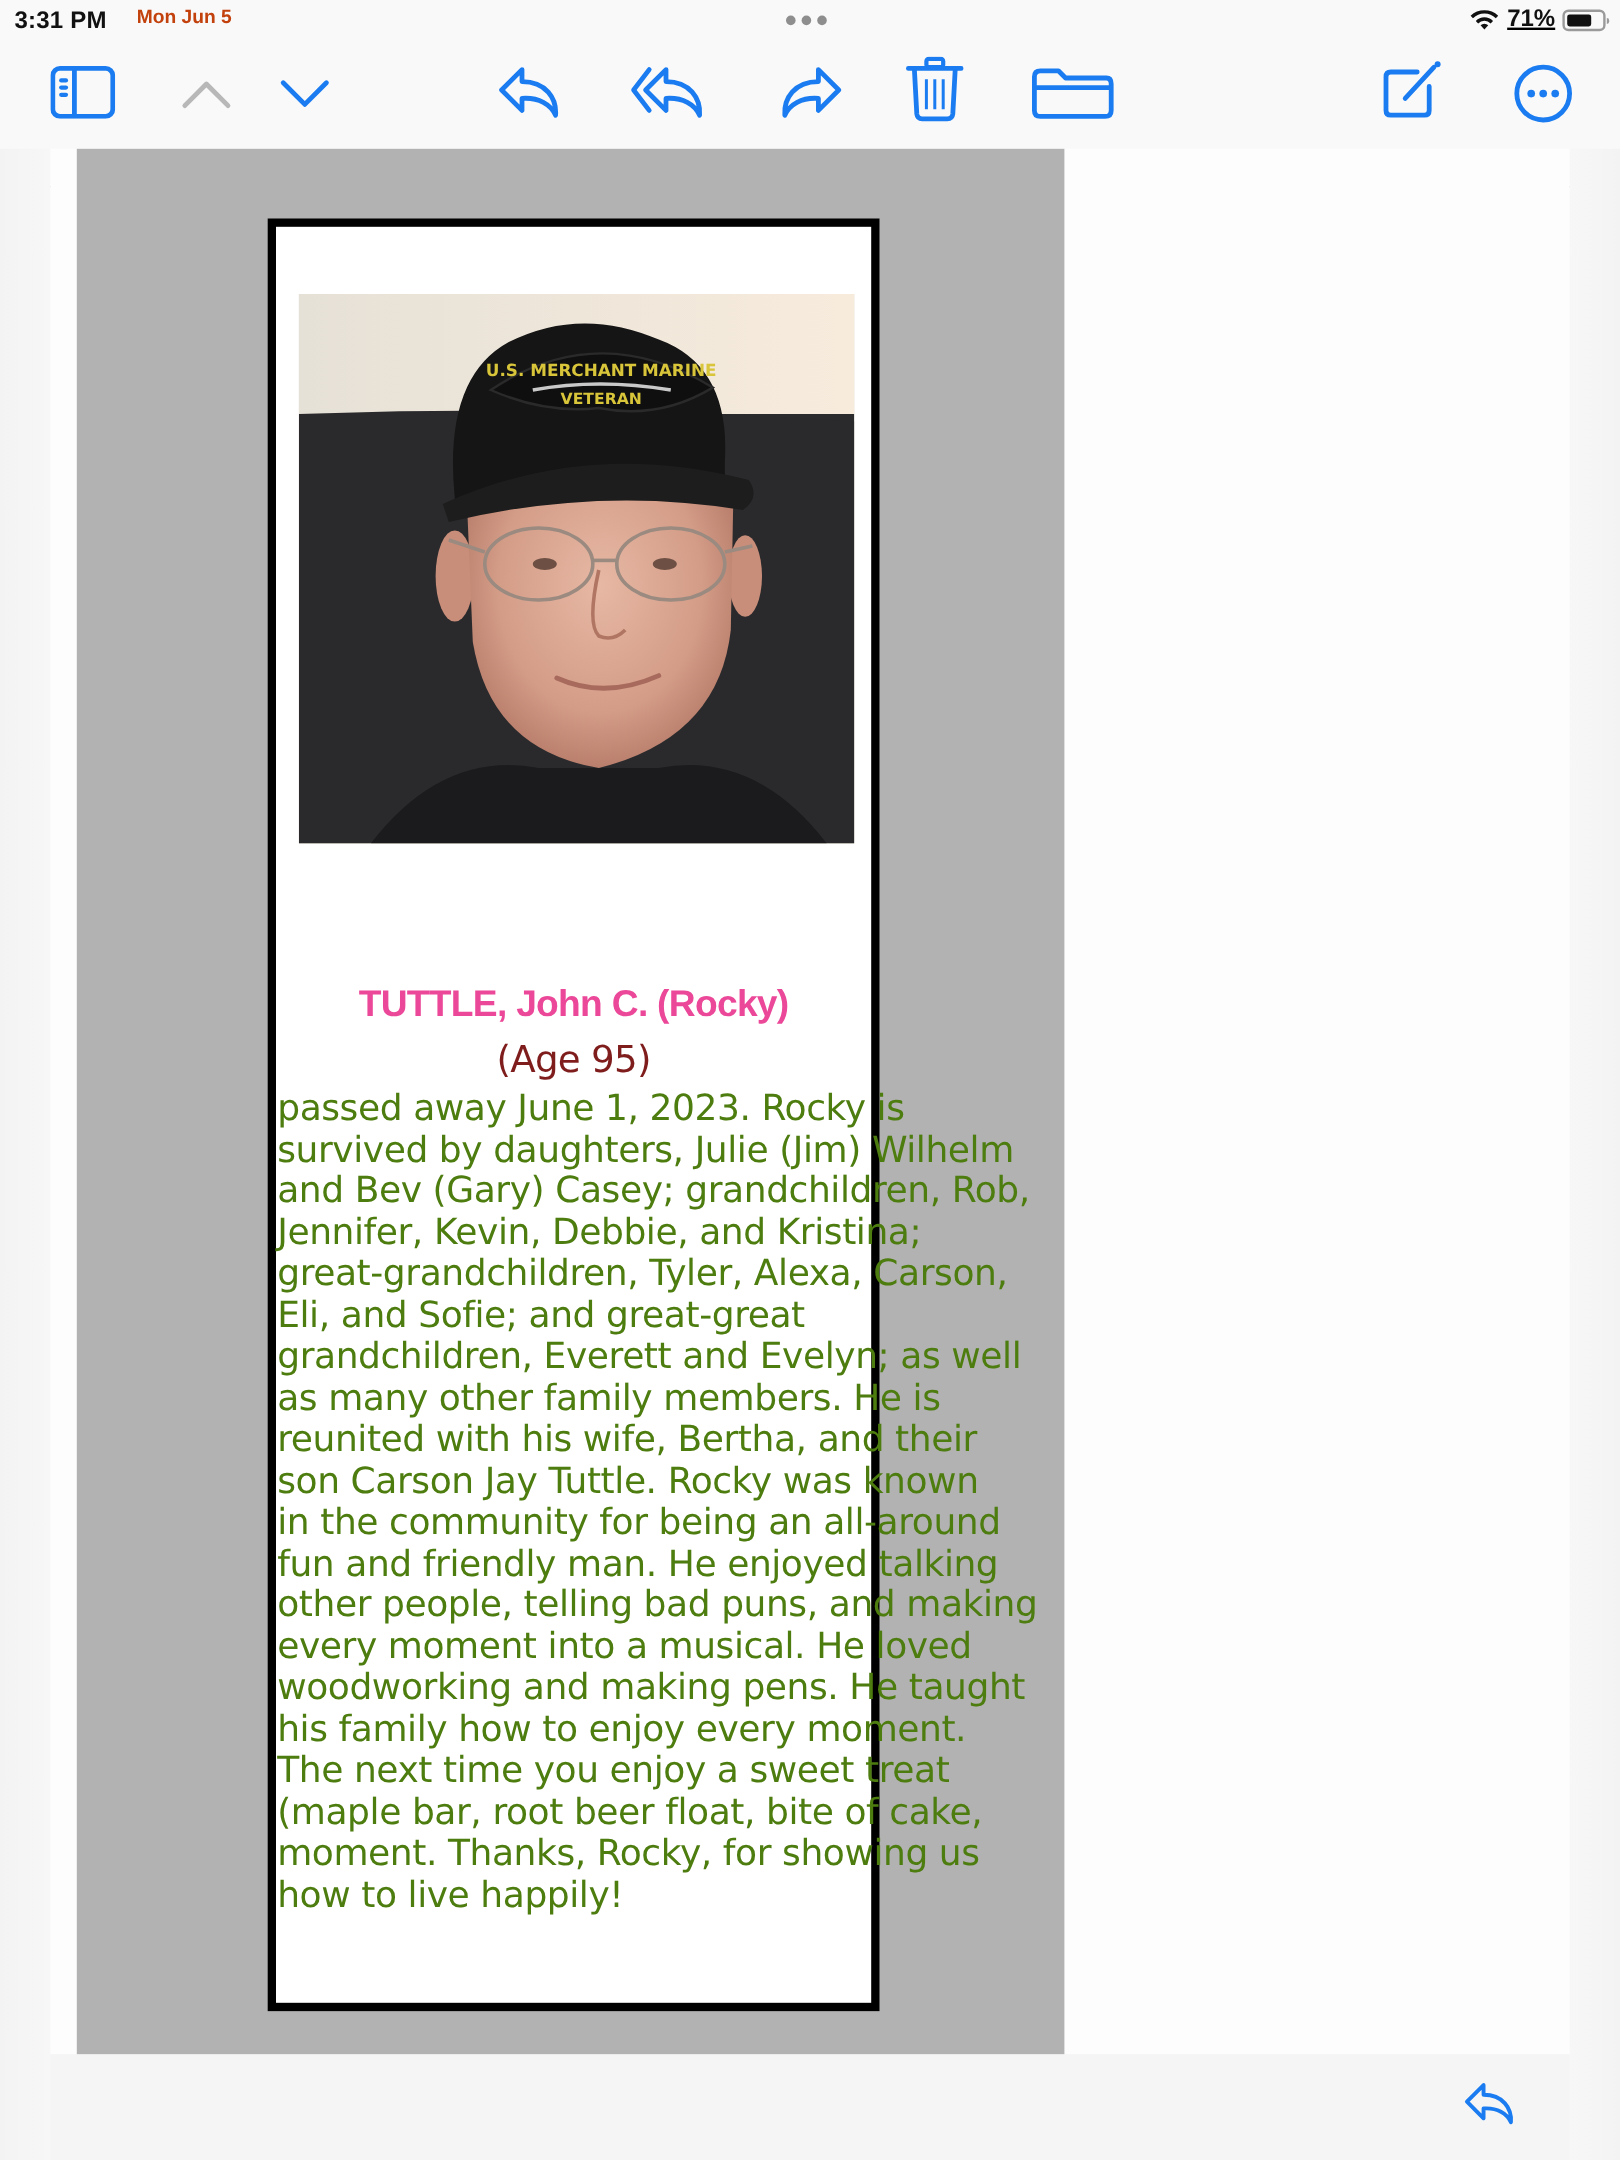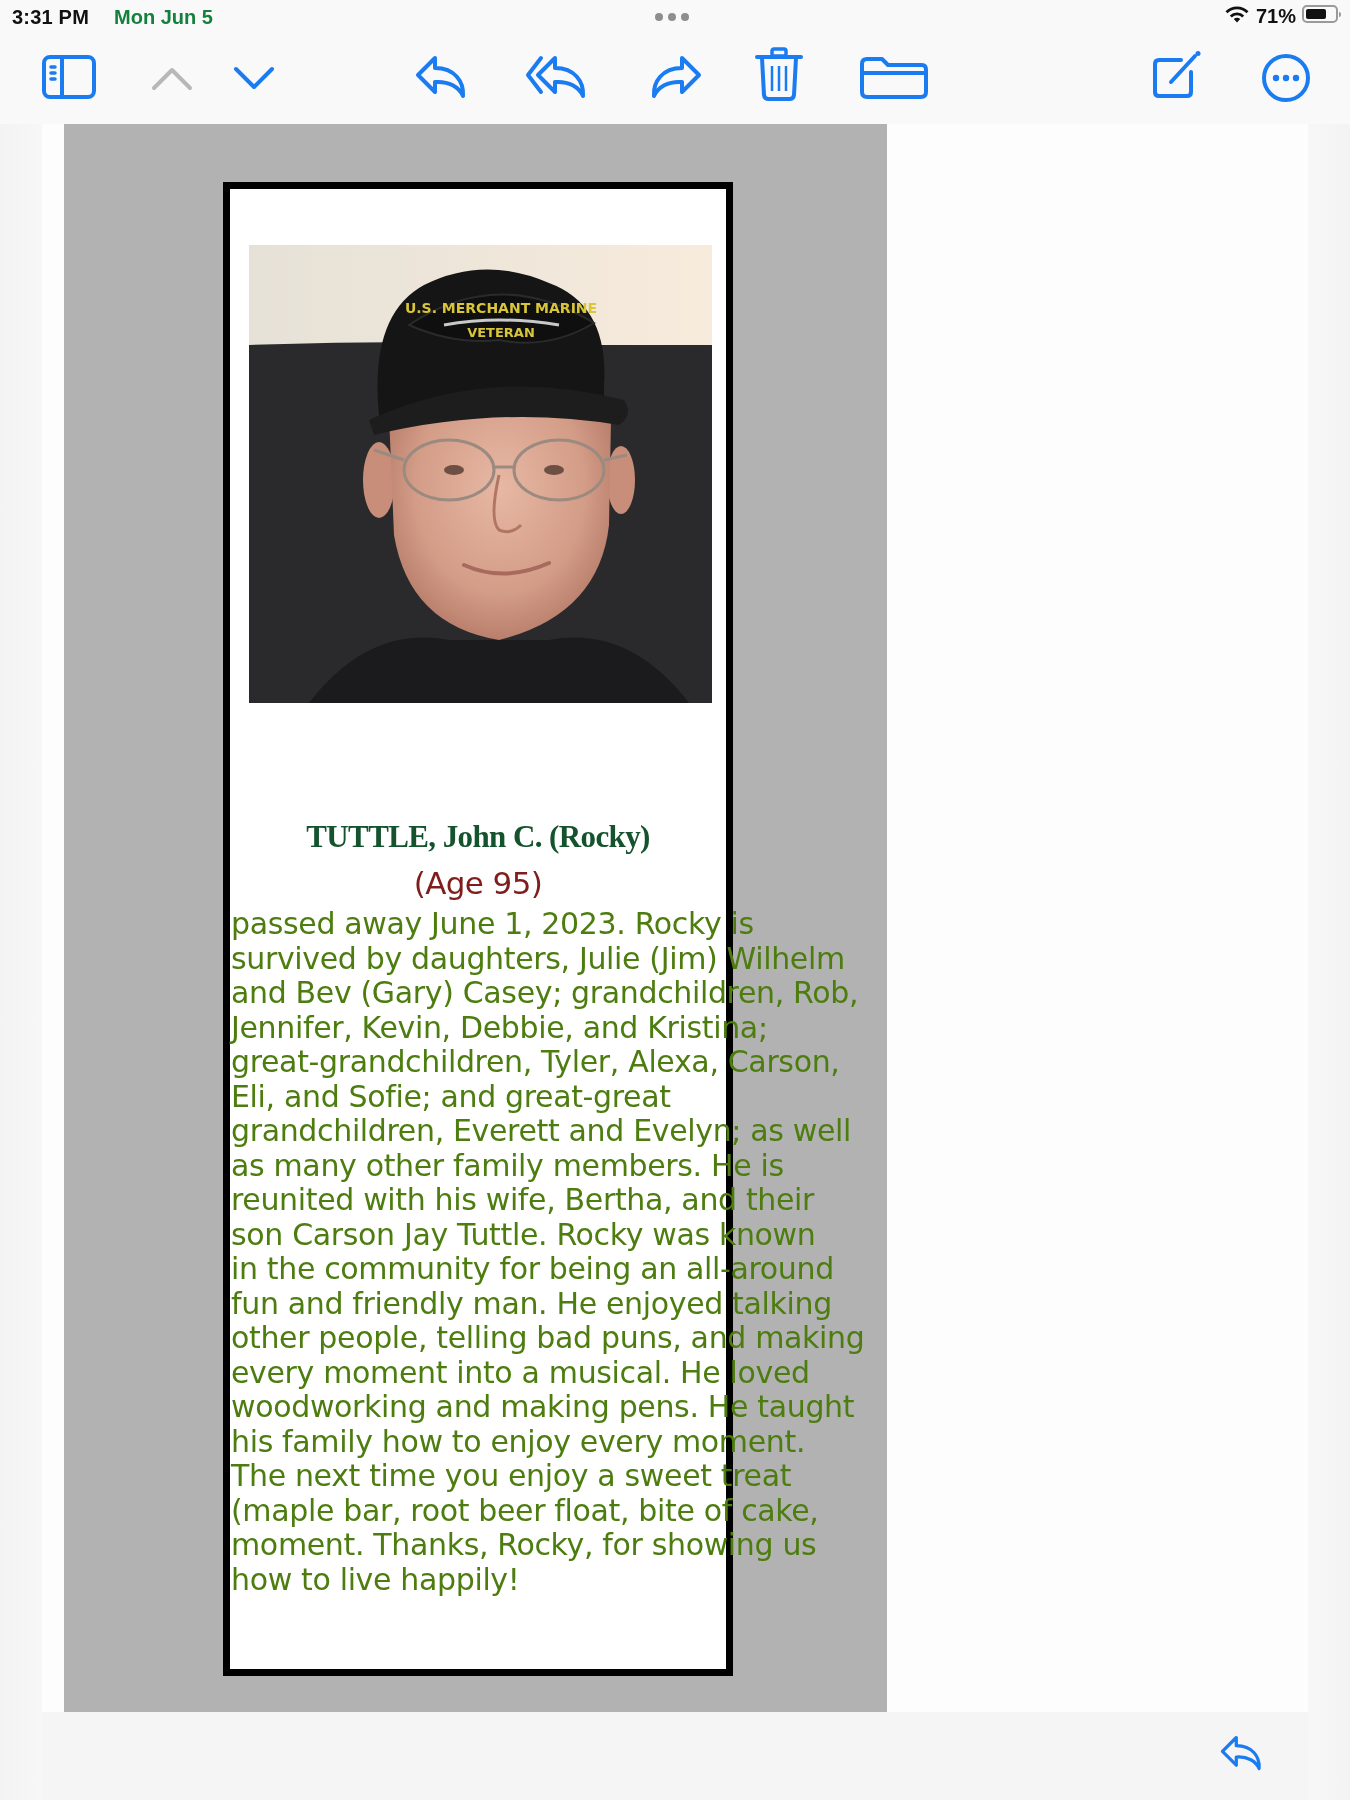--- a/index.html
+++ b/index.html
@@ -9,7 +9,7 @@
   
   .topbar { position: absolute; left: 0; top: 0; width: 1350px; height: 156px; background: #f9f9f9; border-bottom: 1px solid #c9c9c9; }
   .status-time { position: absolute; left: 12px; top: 6px; font-size: 20px; font-weight: bold; color: #111; letter-spacing: 0.2px; }
-  .status-date { position: absolute; left: 114px; top: 6px; font-size: 20px; font-weight: bold; color: #15803d; }
+  .status-date { position: absolute; left: 114px; top: 6px; font-size: 16px; font-weight: bold; color: #c2410c; }
   .status-dots { position: absolute; left: 655px; top: 13px; display: flex; gap: 5px; }
   .status-dots span { width: 8px; height: 8px; border-radius: 50%; background: #8e8e8e; display: block; }
   .status-right { position: absolute; right: 12px; top: 5px; display: flex; gap: 6px; }

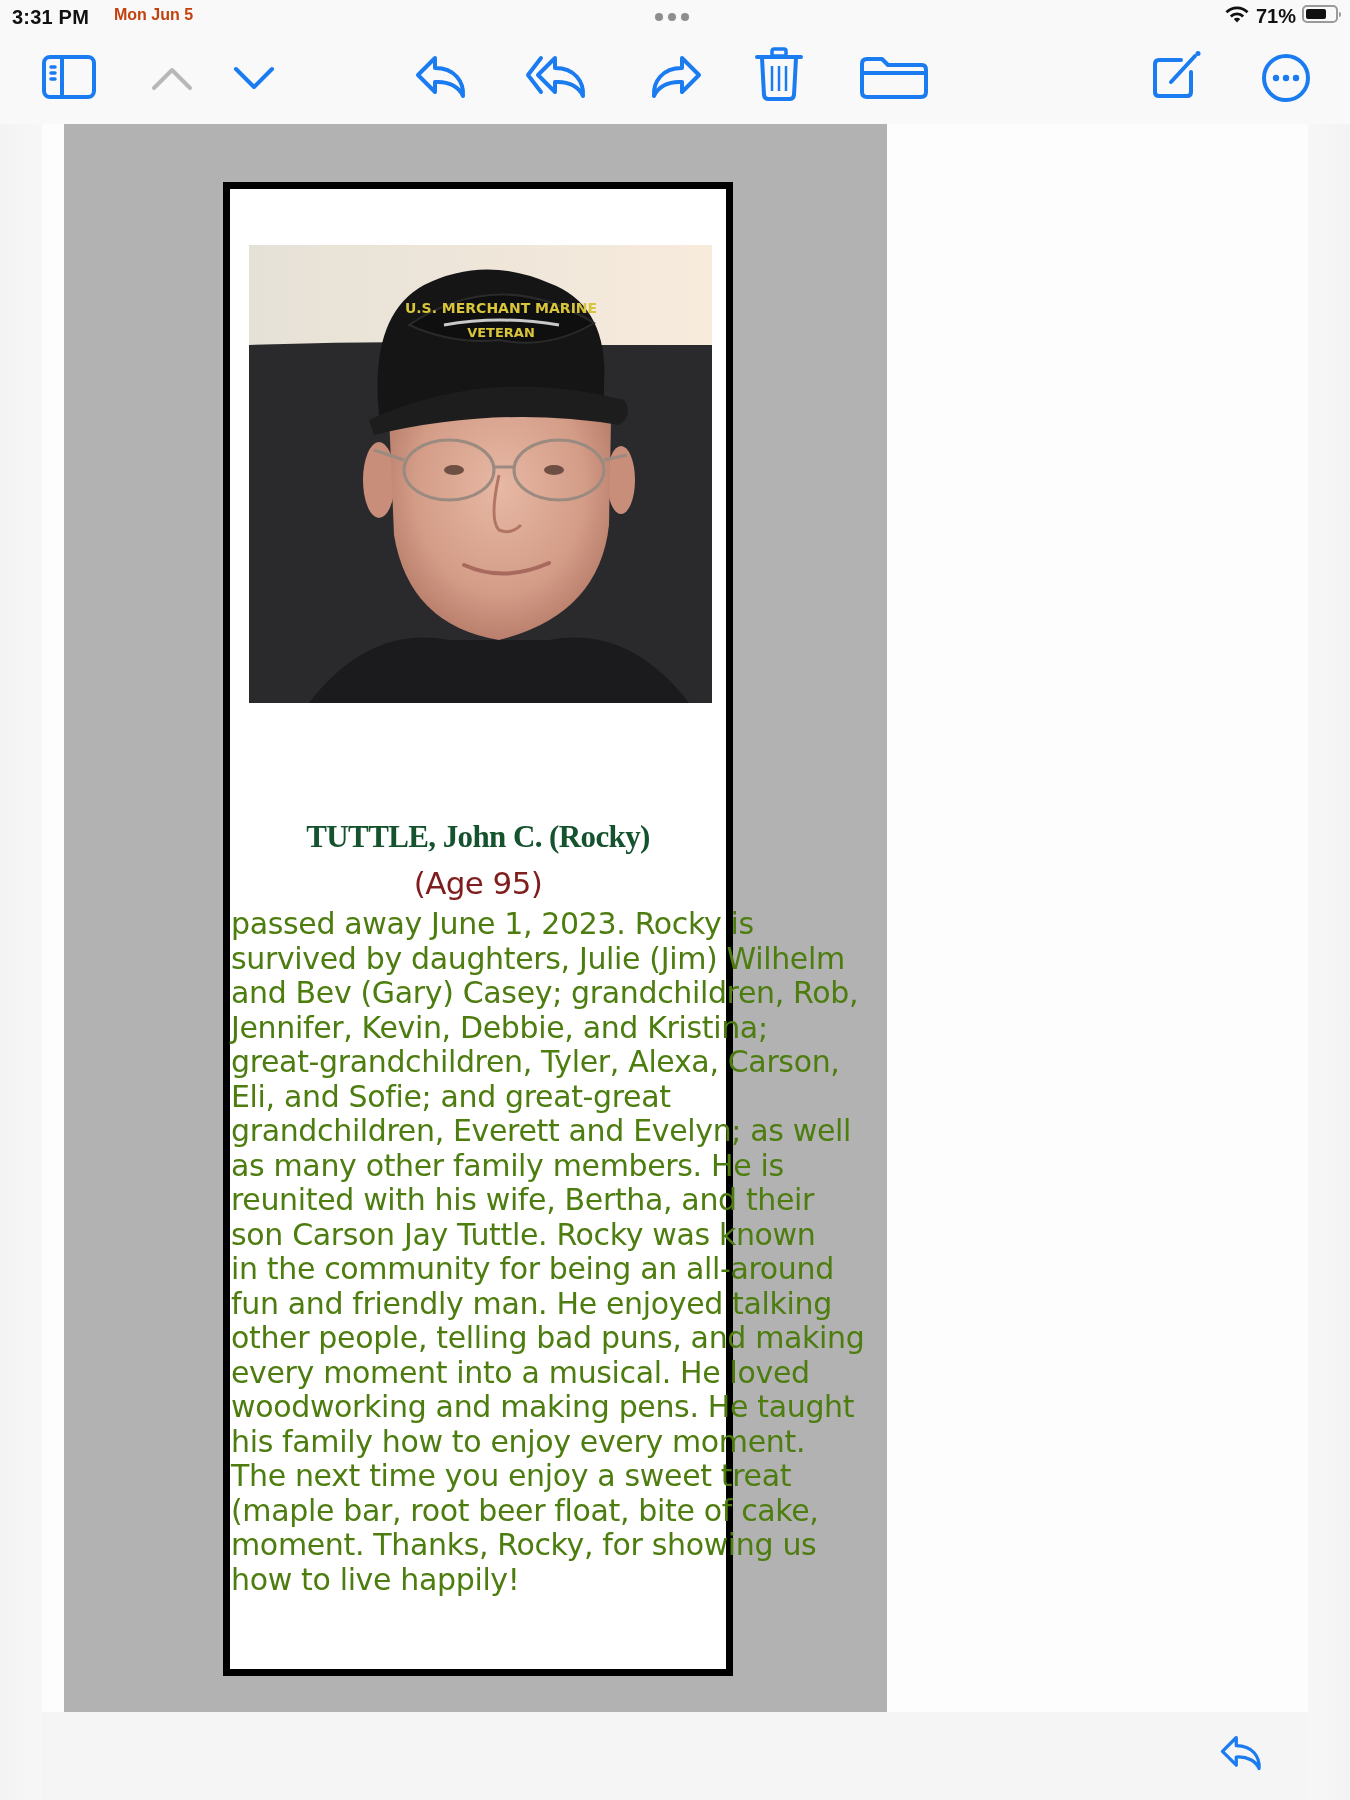--- a/index.html
+++ b/index.html
@@ -12,7 +12,7 @@
   .status-date { position: absolute; left: 114px; top: 6px; font-size: 16px; font-weight: bold; color: #c2410c; }
   .status-dots { position: absolute; left: 655px; top: 13px; display: flex; gap: 5px; }
   .status-dots span { width: 8px; height: 8px; border-radius: 50%; background: #8e8e8e; display: block; }
-  .status-right { position: absolute; right: 12px; top: 5px; display: flex; gap: 6px; }
+  .status-right { position: absolute; right: 12px; top: 5px; display: flex; align-items: center; gap: 6px; text-decoration: underline; }
   .battery-pct { font-size: 20px; font-weight: bold; color: #111; }
   .battery { width: 36px; height: 18px; border: 2px solid #9a9a9a; border-radius: 5px; padding: 2px; position: relative; }
   .battery .fill { height: 100%; width: 71%; background: #111; border-radius: 2px; }

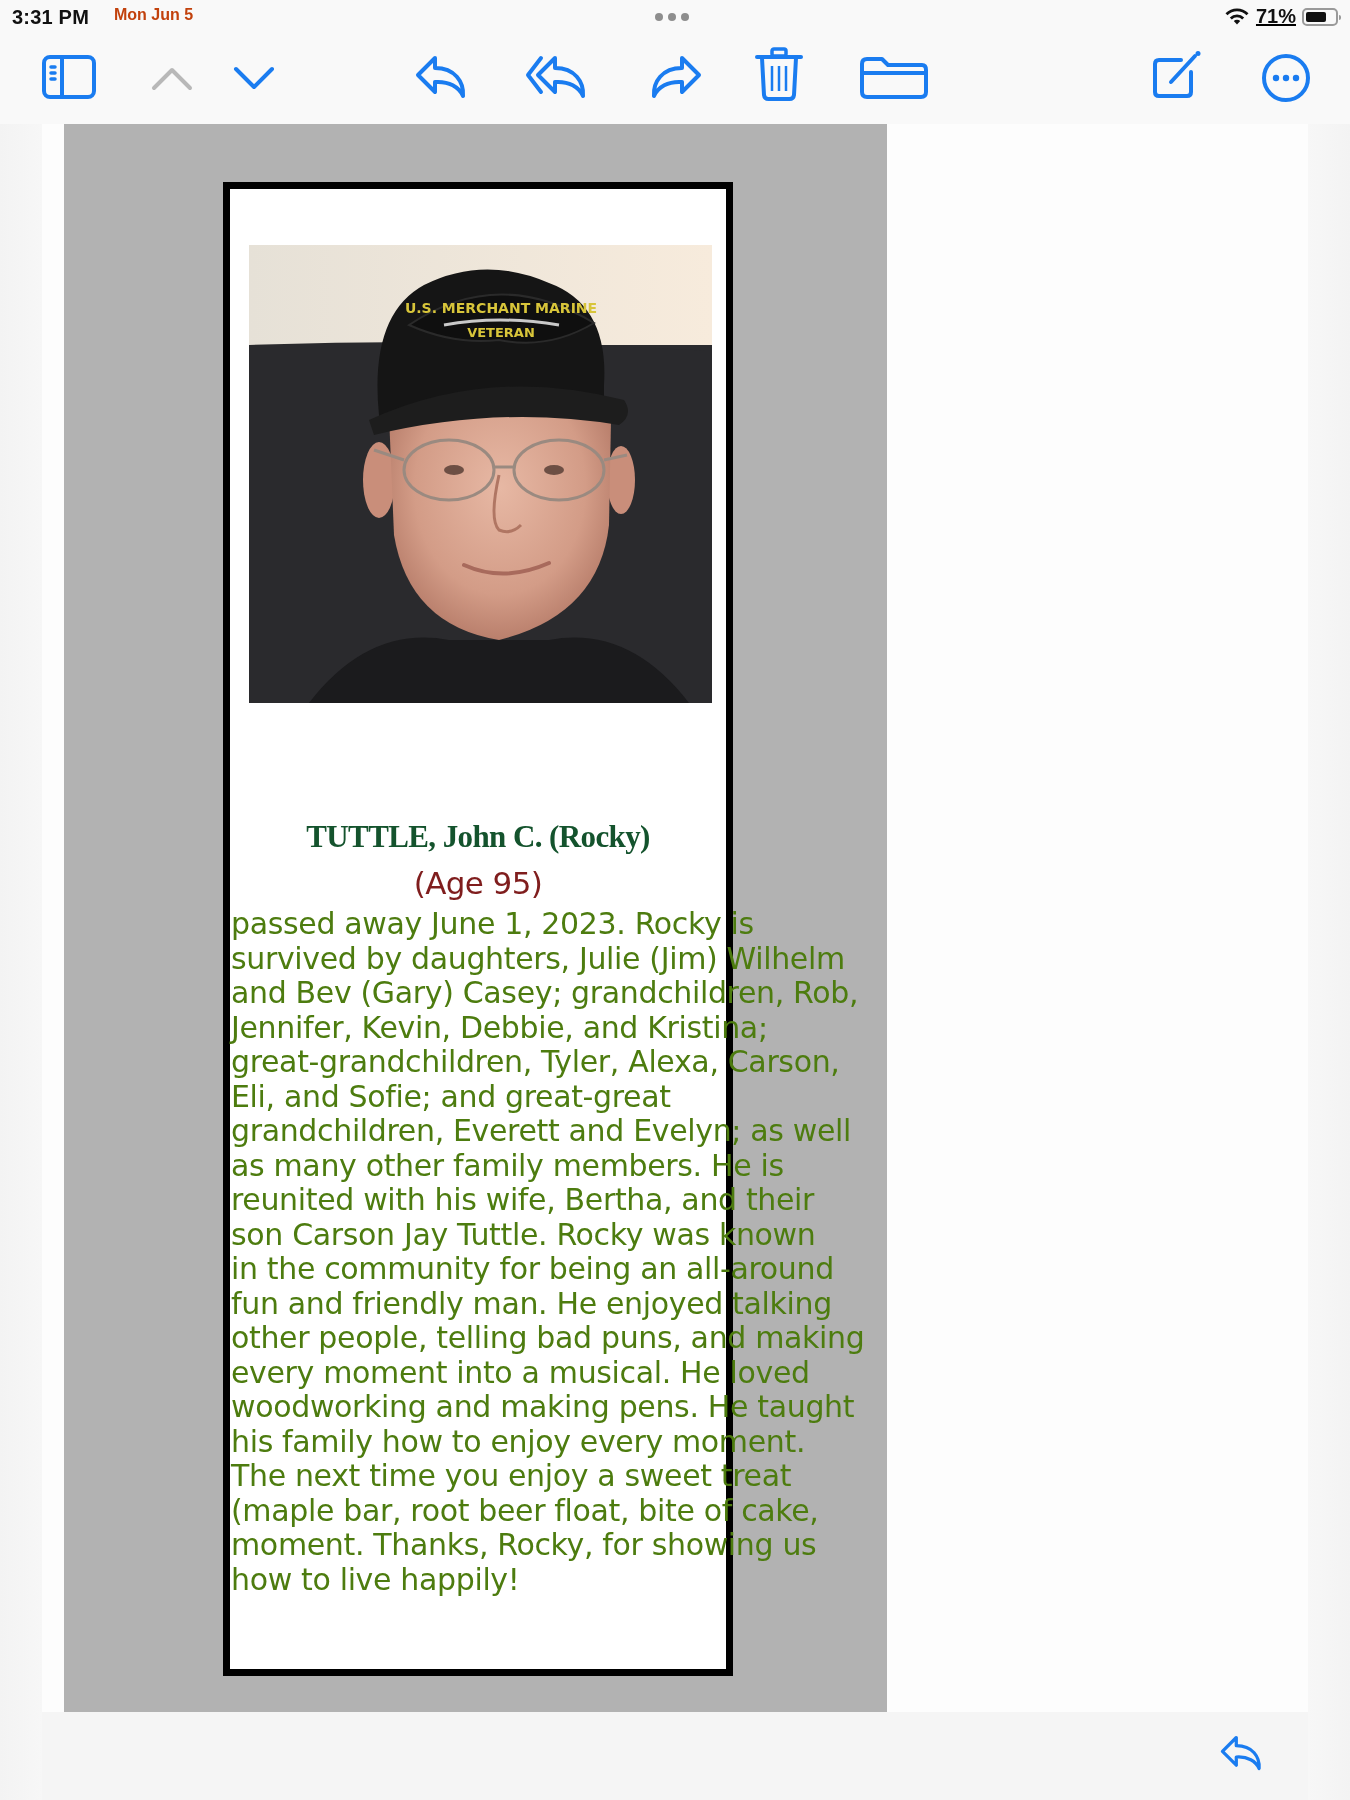--- a/index.html
+++ b/index.html
@@ -29,7 +29,7 @@
   .card { position: absolute; left: 223px; top: 182px; width: 510px; height: 1494px; border: 7px solid #000; background: #fff; }
   .photo { position: absolute; left: 19px; top: 56px; width: 463px; height: 458px; overflow: hidden; background: #e9e2d6; }
   .photo svg { width: 100%; height: 100%; display: block; }
-  .ob-title { position: absolute; left: 0; top: 630px; width: 496px; text-align: center; font-family: Liberation Serif, serif; font-size: 31px; font-weight: bold; color: #14532d; letter-spacing: -0.6px; }
+  .ob-title { position: absolute; left: 0; top: 630px; width: 496px; text-align: center; font-family: Liberation Sans, sans-serif; font-size: 31px; font-weight: bold; color: #ec4899; letter-spacing: -0.6px; }
   .ob-age { position: absolute; left: 0; top: 676px; width: 496px; text-align: center; font-family: "DejaVu Sans", sans-serif; font-size: 31px; color: #7f1d1d; letter-spacing: -0.6px; }
   .ob-body { position: absolute; left: 1px; top: 718px; width: 496px; font-family: "DejaVu Sans", sans-serif; font-size: 30px; line-height: 34.5px; color: #4d7c0f; letter-spacing: -0.35px; white-space: nowrap; }
   .ob-body div { height: 34.5px; }

